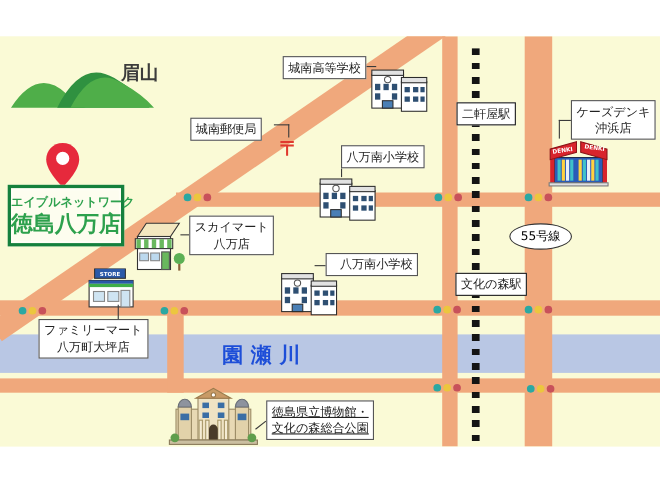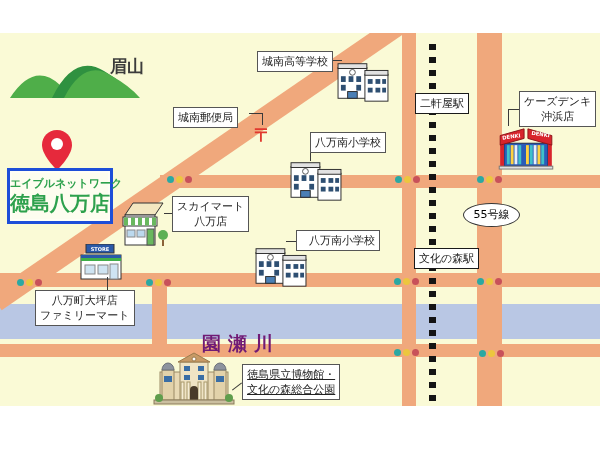--- a/index.html
+++ b/index.html
@@ -25,7 +25,7 @@
   .mountain-label{position:absolute;left:110px;top:22px;font-size:17px;font-weight:600;color:#3c3c3c;z-index:5;}
   .postal{position:absolute;left:254px;top:90px;font-size:18px;font-weight:800;color:#e0392e;z-index:4;}
   .shopbox{position:absolute;left:7px;top:135px;width:100px;height:50px;background:#fdfdef;
-           border:3px solid #1d4ed8;box-shadow:inset 0 0 0 2px #fffef5;z-index:7;text-align:left;}
+           border:3px solid #15803d;box-shadow:inset 0 0 0 2px #fffef5;z-index:7;text-align:left;}
   .shopbox .l1{font-size:11px;font-weight:700;color:#2da14d;margin-top:5px;white-space:nowrap;}
   .shopbox .l2{font-size:20px;font-weight:700;color:#2da14d;line-height:24px;white-space:nowrap;}
   .pin{position:absolute;left:40px;top:95px;z-index:7;}

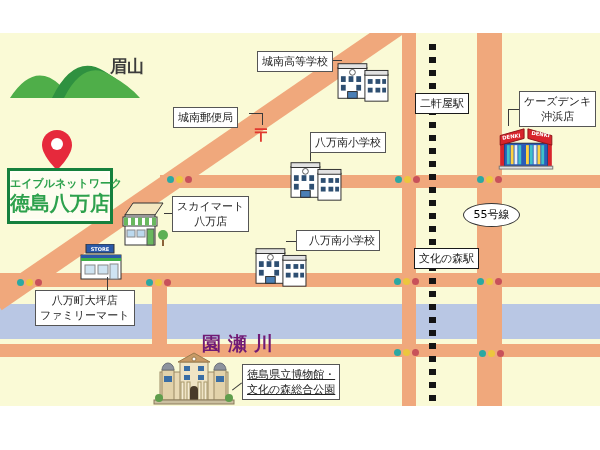--- a/index.html
+++ b/index.html
@@ -286,8 +286,8 @@
       <div>八万南小学校</div>
       </div>
     <div class="lbl" style="left:35px;top:257px;">
+      <div>ファミリーマート</div>
       <div>八万町大坪店</div>
-      <div>ファミリーマート</div>
       </div>
     <div class="lbl" style="left:519px;top:58px;">
       <div>ケーズデンキ</div>

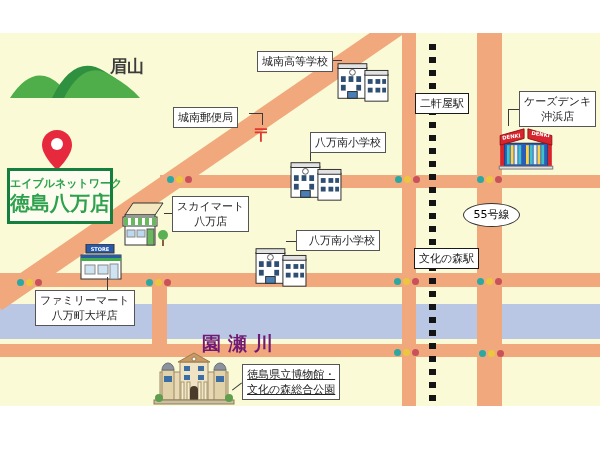--- a/index.html
+++ b/index.html
@@ -9,7 +9,7 @@
   .road{position:absolute;background:#f0a87c;z-index:2;}
   .river{position:absolute;left:0;top:271px;width:600px;height:35px;background:#b9c7e4;z-index:1;}
   .river-label{position:absolute;left:202px;top:277px;font-size:19px;font-weight:700;
-               letter-spacing:7px;color:#701a75;z-index:4;margin-top:21px;}
+               letter-spacing:7px;color:#1d4ed8;z-index:4;}
   .railway{position:absolute;left:429px;top:11px;width:7px;height:360px;z-index:3;
            background:repeating-linear-gradient(to bottom,#141414 0 6px,rgba(0,0,0,0) 6px 13px);}
   .dotrow{position:absolute;display:flex;gap:2px;z-index:4;}

